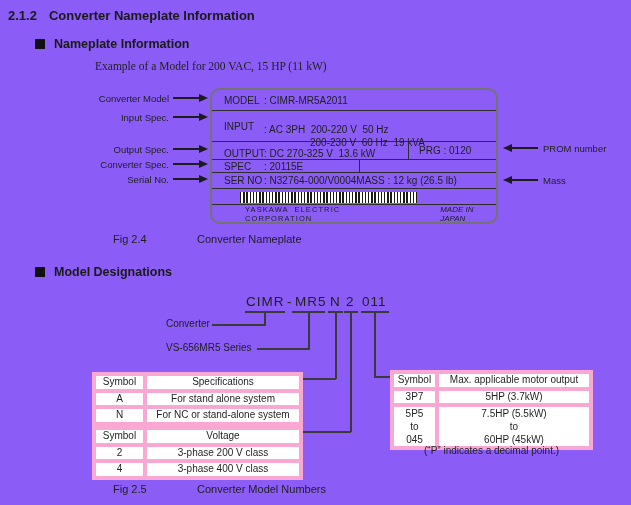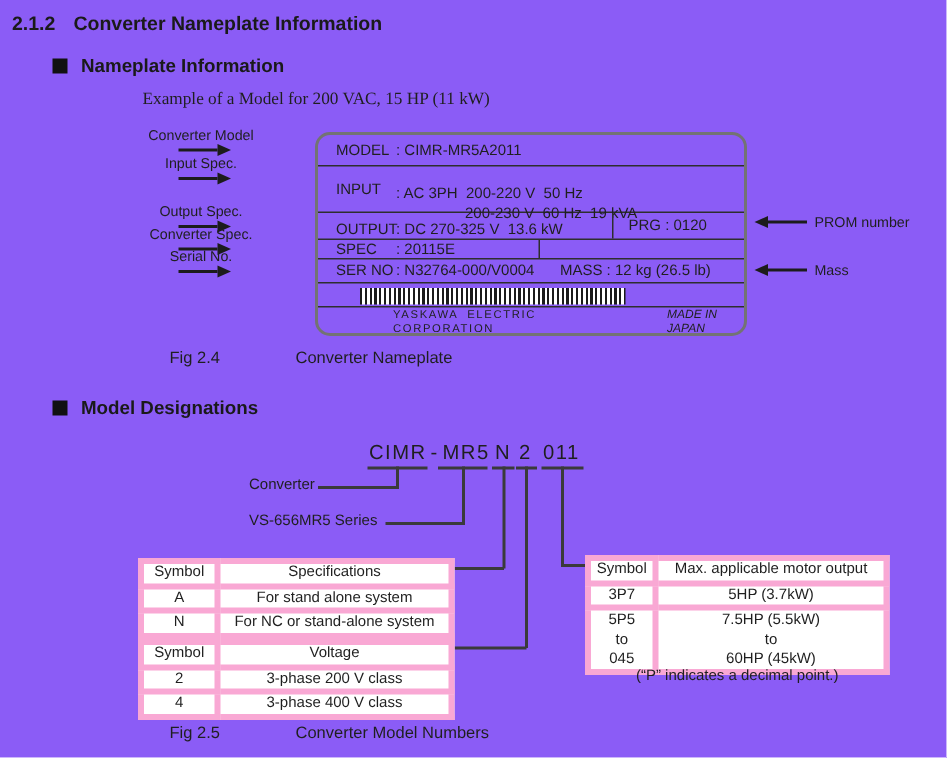--- a/index.html
+++ b/index.html
@@ -28,7 +28,7 @@
 
   
   .callout-l{position:absolute;left:60px;width:148px;height:12px;display:flex;align-items:center;
-             justify-content:flex-end;font-size:9.5px;color:#1f1f1f;flex-direction:column;}
+             justify-content:flex-end;font-size:9.5px;color:#1f1f1f;}
   .callout-r{position:absolute;left:503px;height:12px;display:flex;align-items:center;font-size:9.5px;color:#1f1f1f;}
   .arrow-r{display:flex;align-items:center;margin-left:4px;}
   .arrow-l{display:flex;align-items:center;margin-right:5px;}

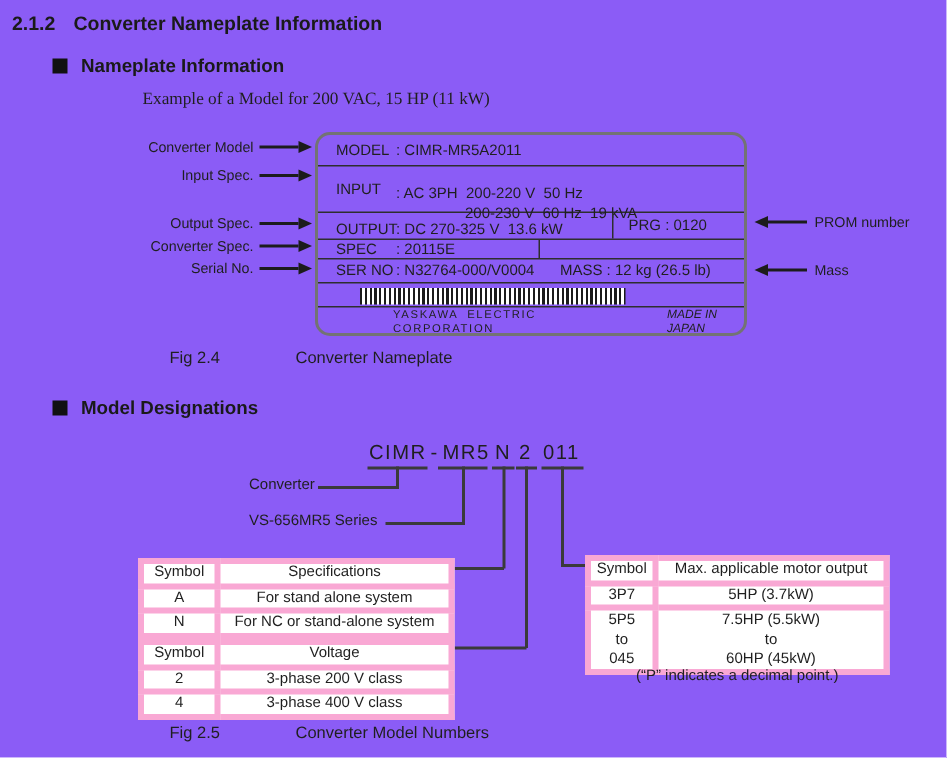--- a/index.html
+++ b/index.html
@@ -95,7 +95,7 @@
     <div class="plate-row" style="top:83px;height:16px;">
       <span class="pl-label">SER NO</span>
       <span class="pl-value">: N32764-000/V0004</span>
-      <span class="pl-value" style="margin-left:17px;">MASS : 12 kg (26.5 lb)</span>
+      <span class="pl-value" style="margin-left:0;">MASS : 12 kg (26.5 lb)</span>
     </div>
     <div class="plate-row" style="top:99px;height:16px;">
       <span class="barcode"></span>

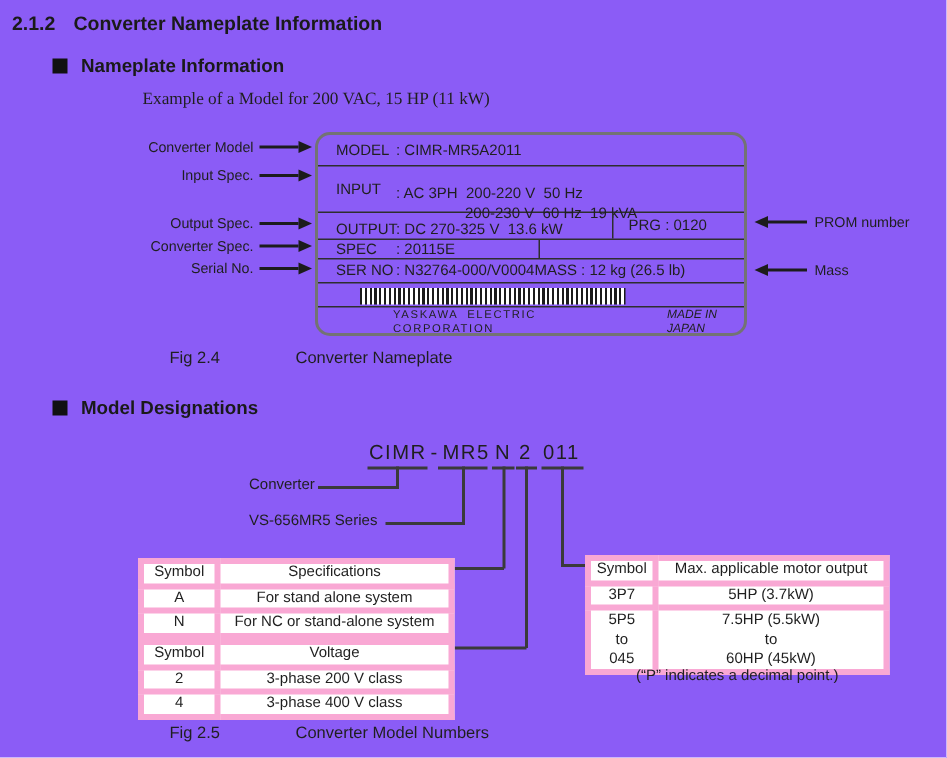--- a/index.html
+++ b/index.html
@@ -100,7 +100,7 @@
     <div class="plate-row" style="top:99px;height:16px;">
       <span class="barcode"></span>
     </div>
-    <div class="plate-row" style="top:115px;height:17px;border-bottom:none;padding-left:17px;">
+    <div class="plate-row" style="top:115px;height:17px;border-bottom:none;padding-left:0;">
       <span class="pl-company">YASKAWA ELECTRIC CORPORATION</span>
       <span class="pl-origin">MADE IN JAPAN</span>
     </div>

